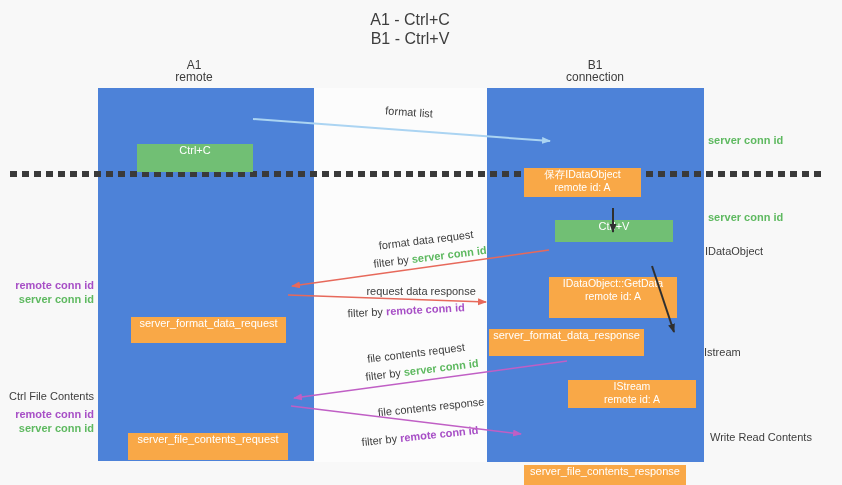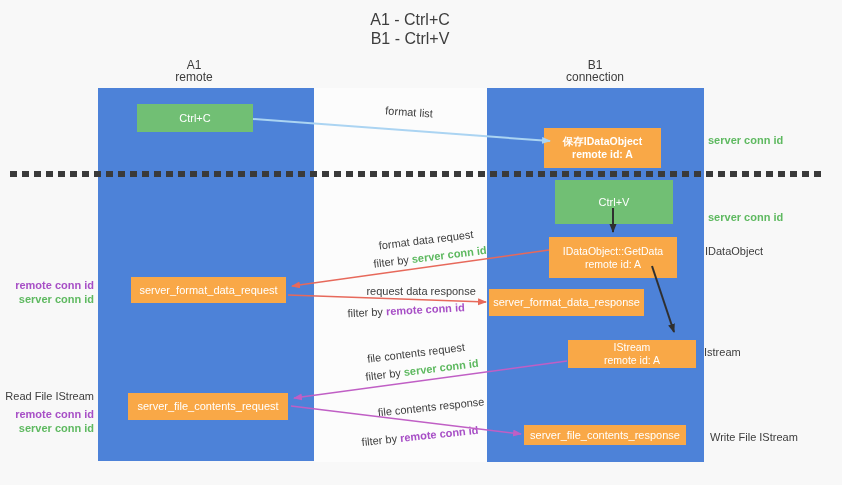--- a/index.html
+++ b/index.html
@@ -18,8 +18,8 @@
   .lane.right{left:487px;top:88px;width:217px;height:374px;}
   .dotted{left:10px;top:171px;width:813px;height:6px;
     background:repeating-linear-gradient(90deg,var(--dash,#3a3a3a) 0 7px,transparent 7px 12px);}
-  .box{display:flex;flex-direction:column;align-items:center;justify-content:center;
-    color:#fff;font-size:11px;line-height:13px;text-align:center;white-space:nowrap;}
+  .box{display:flex;flex-direction:column;align-items:center;
+    color:#fff;font-size:11px;line-height:13px;text-align:center;white-space:nowrap;margin-top:40px;}
   .box.green{background:var(--box_green,#71bf74);}
   .box.orange{background:var(--box_orange,#f9a847);}
   .edge{white-space:pre;font-size:11px;color:var(--text_dark,#3d3d3d);transform-origin:center;}

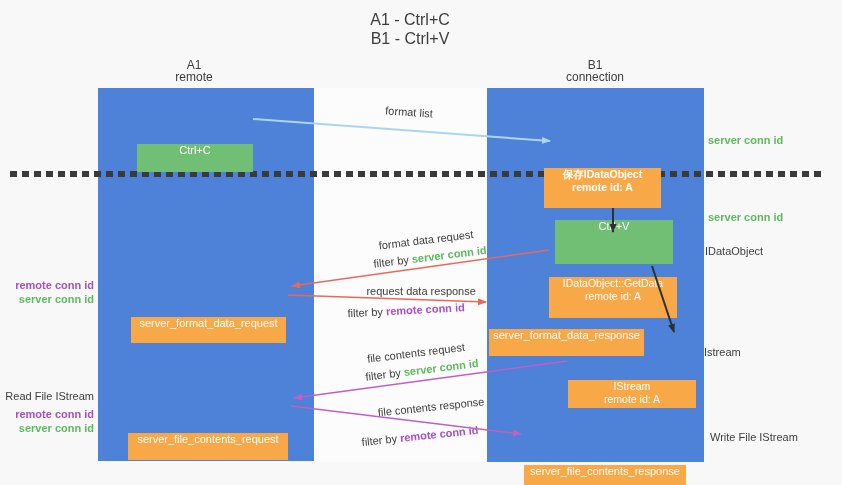--- a/index.html
+++ b/index.html
@@ -70,7 +70,7 @@
     <span>Ctrl+C</span>
   </div>
 
-  <div class="abs box orange" style="left:544px;top:128px;width:117px;height:40px;font-size:10.5px;font-weight:bold;">
+  <div class="abs box orange" style="left:524px;top:128px;width:117px;height:29px;font-size:10.5px;">
     <span>保存IDataObject</span>
     <span>remote id: A</span>
   </div>

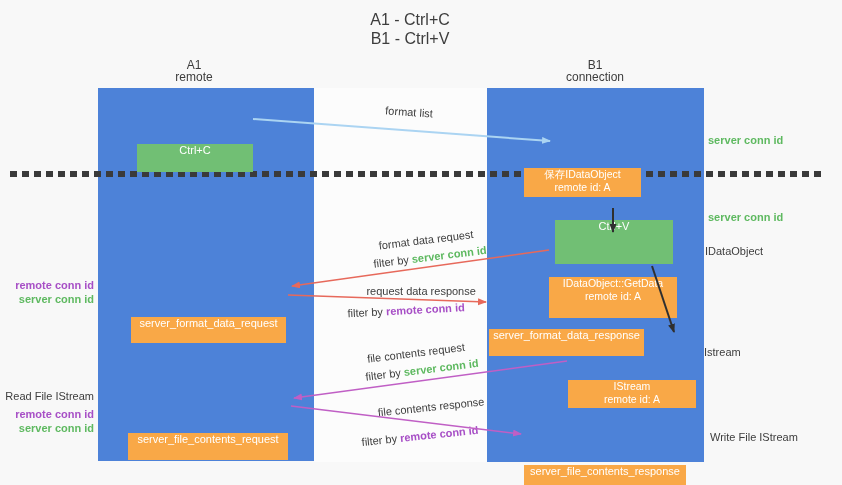--- a/index.html
+++ b/index.html
@@ -75,7 +75,7 @@
     <span>remote id: A</span>
   </div>
 
-  <div class="abs box green" style="left:555px;top:180px;width:118px;height:44px;">
+  <div class="abs box green" style="left:555px;top:180px;width:118px;height:22px;">
     <span>Ctrl+V</span>
   </div>
 

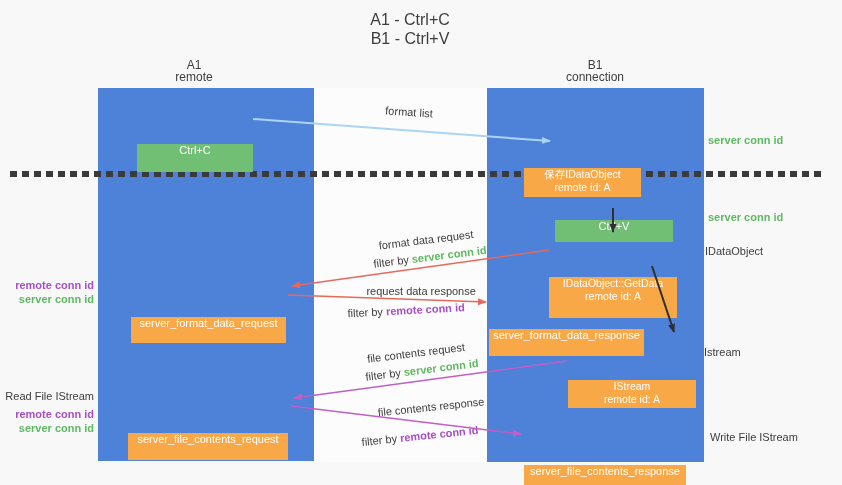--- a/index.html
+++ b/index.html
@@ -139,7 +139,7 @@
 
   <div class="abs side rt lbl-purple" style="top:279px;">remote conn id</div>
   <div class="abs side rt lbl-green" style="top:293px;">server conn id</div>
-  <div class="abs side rt lbl-gray" style="top:390px;">Read File IStream</div>
+  <div class="abs side rt lbl-gray" style="top:390px;">Ctrl File Contents</div>
   <div class="abs side rt lbl-purple" style="top:408px;">remote conn id</div>
   <div class="abs side rt lbl-green" style="top:422px;">server conn id</div>
 

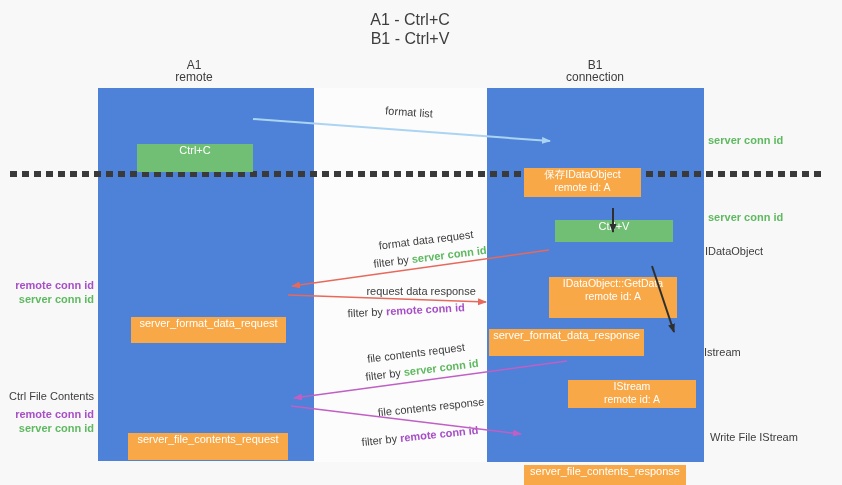--- a/index.html
+++ b/index.html
@@ -147,7 +147,7 @@
   <div class="abs side lbl-green" style="left:708px;top:211px;">server conn id</div>
   <div class="abs side lbl-gray" style="left:705px;top:245px;">IDataObject</div>
   <div class="abs side lbl-gray" style="left:704px;top:346px;">Istream</div>
-  <div class="abs side lbl-gray" style="left:710px;top:431px;">Write File IStream</div>
+  <div class="abs side lbl-gray" style="left:710px;top:431px;">Write Read Contents</div>
 
   <svg class="overlay" width="842" height="485" viewBox="0 0 842 485">
     <defs>

